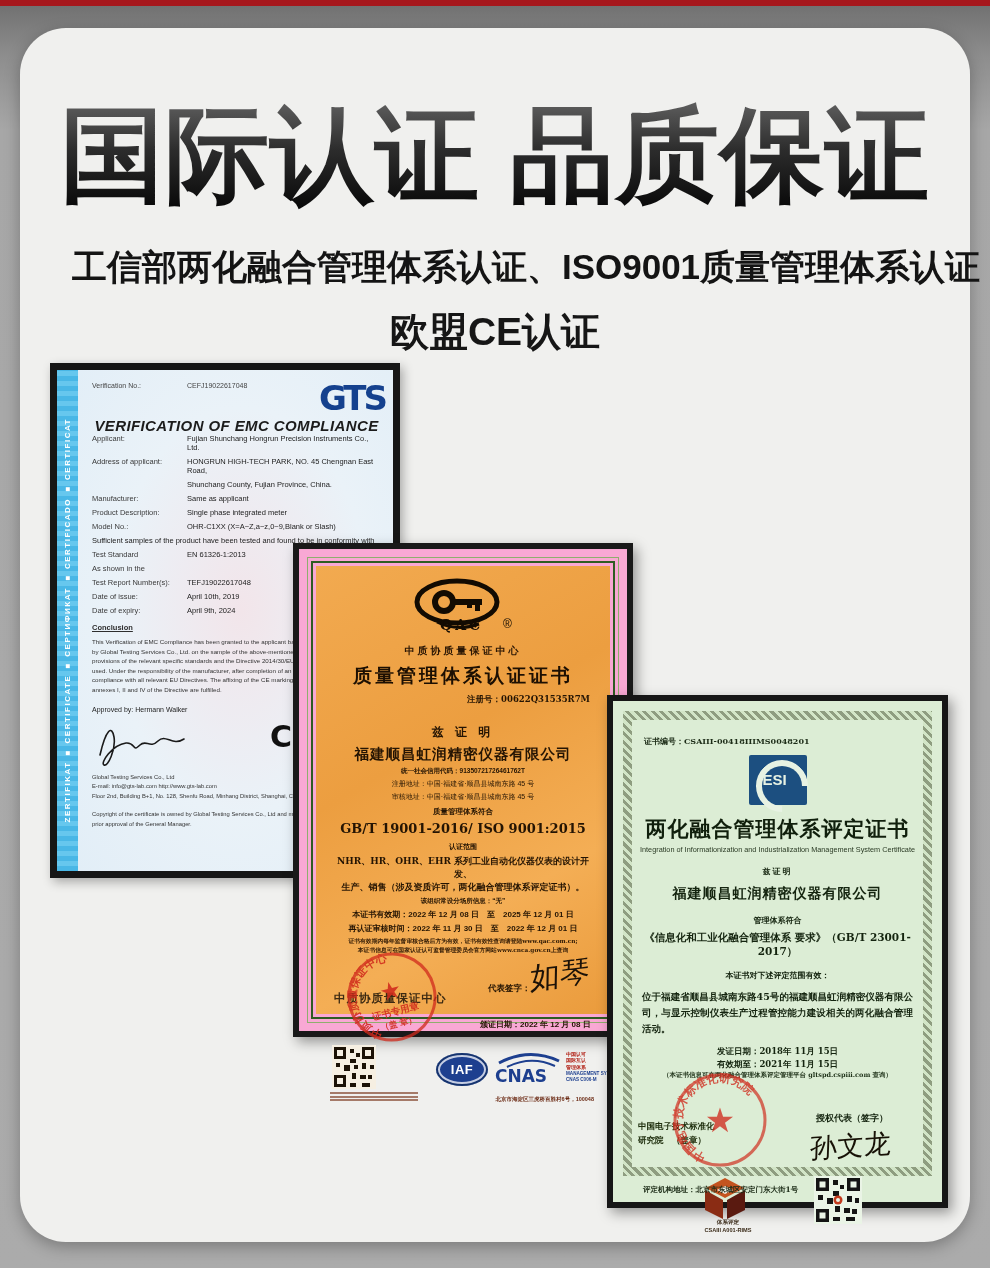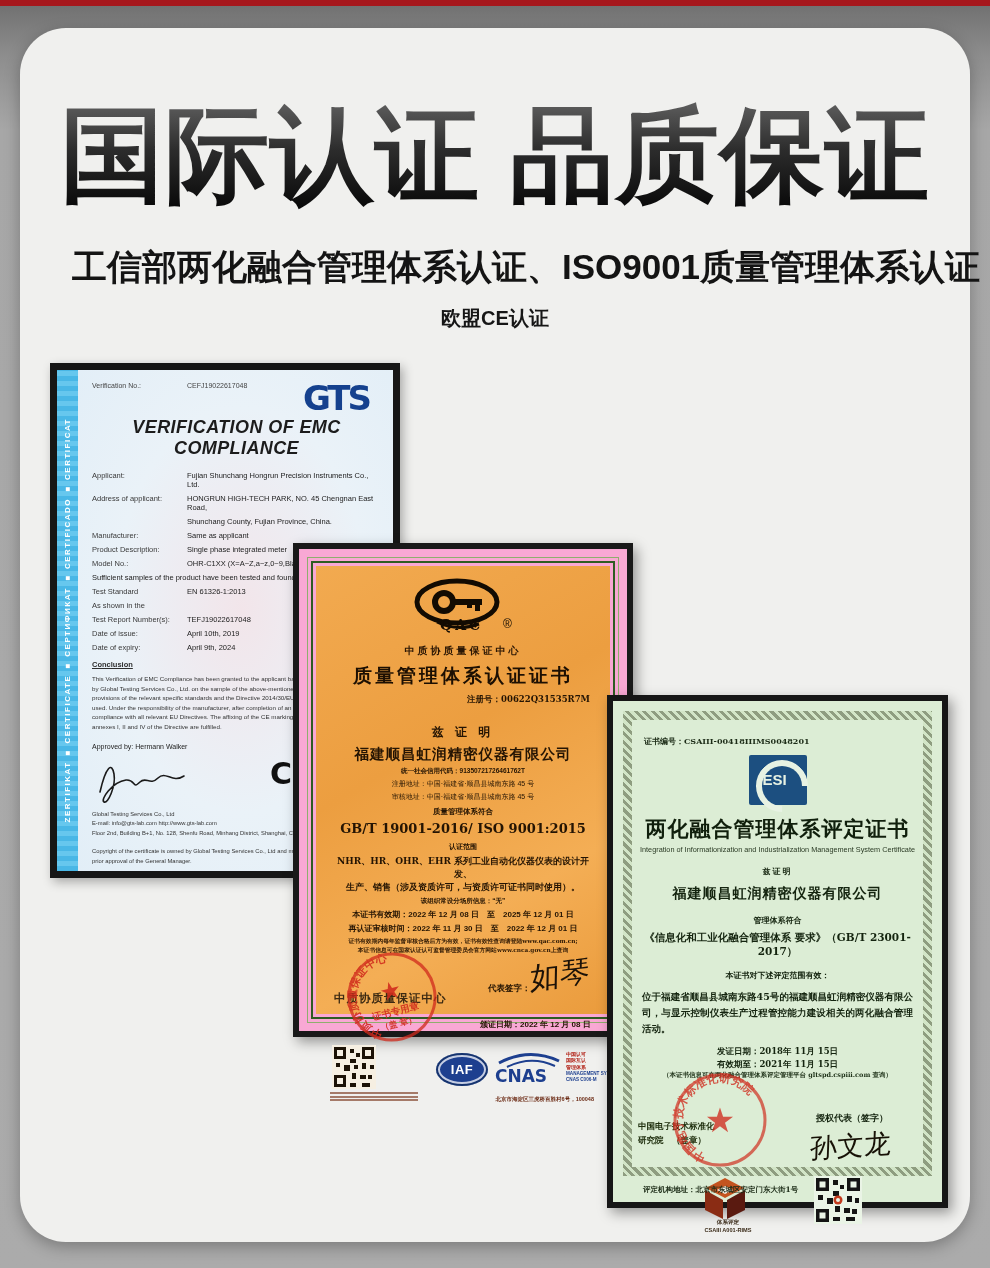--- a/index.html
+++ b/index.html
@@ -16,7 +16,7 @@
         -webkit-background-clip:text;background-clip:text;color:transparent;}
   }
   .sub1{position:absolute;top:244px;left:0;width:100%;text-align:center;font-size:35px;font-weight:700;color:#141414;padding-left:31px;}
-  .sub2{position:absolute;top:305px;left:0;width:100%;text-align:center;font-size:20px;font-weight:600;color:#161616;}
+  .sub2{position:absolute;top:305px;left:0;width:100%;text-align:center;font-size:39px;font-weight:600;color:#161616;}
 
   
   .cert-emc{position:absolute;left:50px;top:363px;width:350px;height:515px;border:7px solid #161616;box-sizing:border-box;

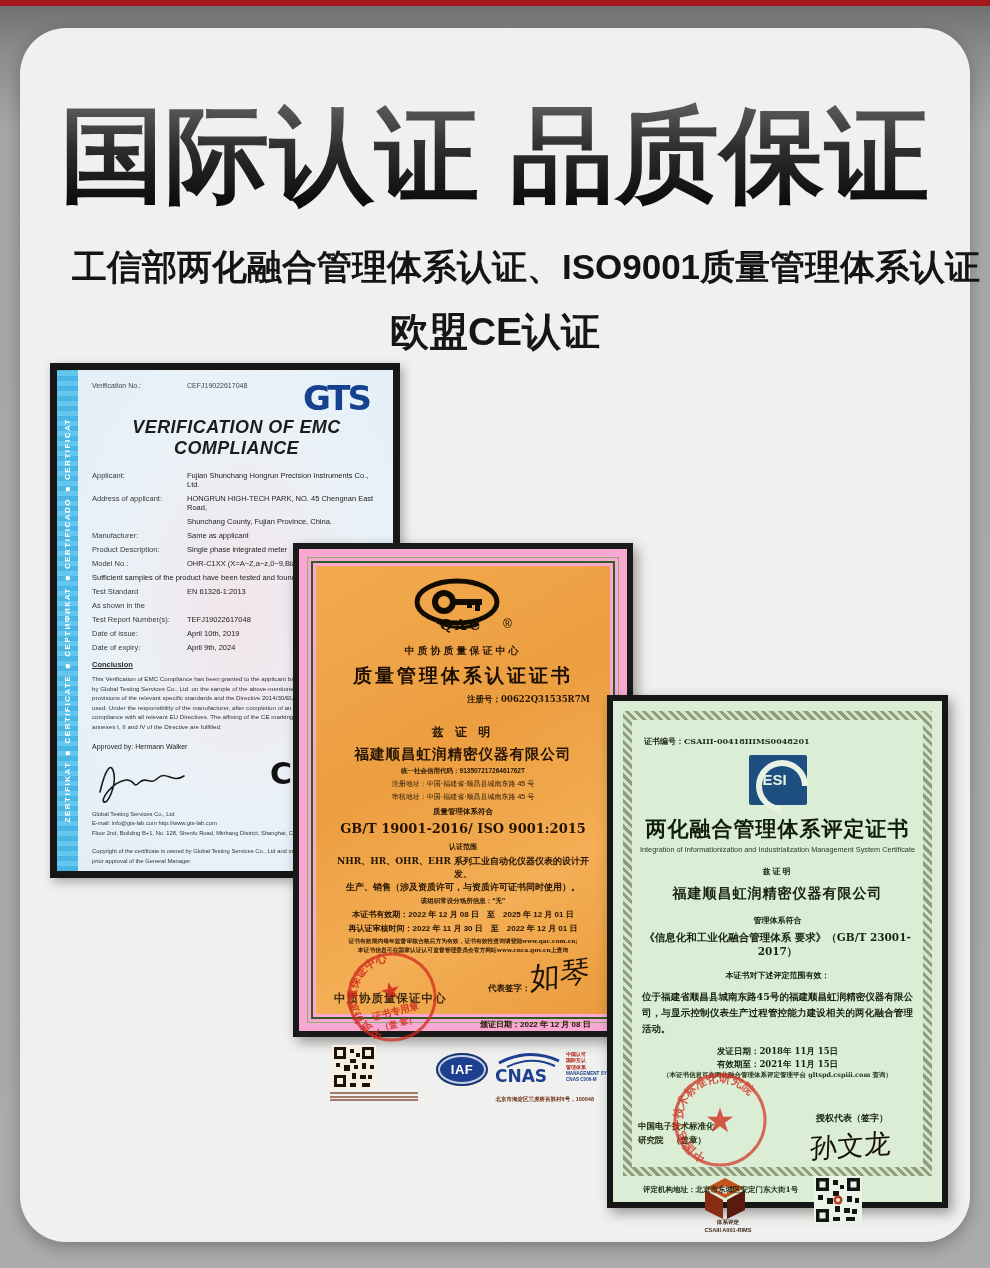--- a/index.html
+++ b/index.html
@@ -31,7 +31,7 @@
         padding:12px 12px 8px 14px;box-sizing:border-box;color:#2e2e2e;}
   .emc-verif{display:flex;font-size:7px;color:#444;}
   .emc-verif .lbl{width:95px;}
-  .gts-logo{position:absolute;top:8px;right:24px;font-size:34px;font-weight:900;letter-spacing:-3px;color:#15418e;
+  .gts-logo{position:absolute;top:8px;right:8px;font-size:34px;font-weight:900;letter-spacing:-3px;color:#15418e;
         font-family:"DejaVu Sans",sans-serif;}
   .emc-title{margin-top:28px;margin-bottom:12px;text-align:center;font-size:18px;font-weight:800;font-style:italic;
         letter-spacing:.4px;color:#1c1c1c;}

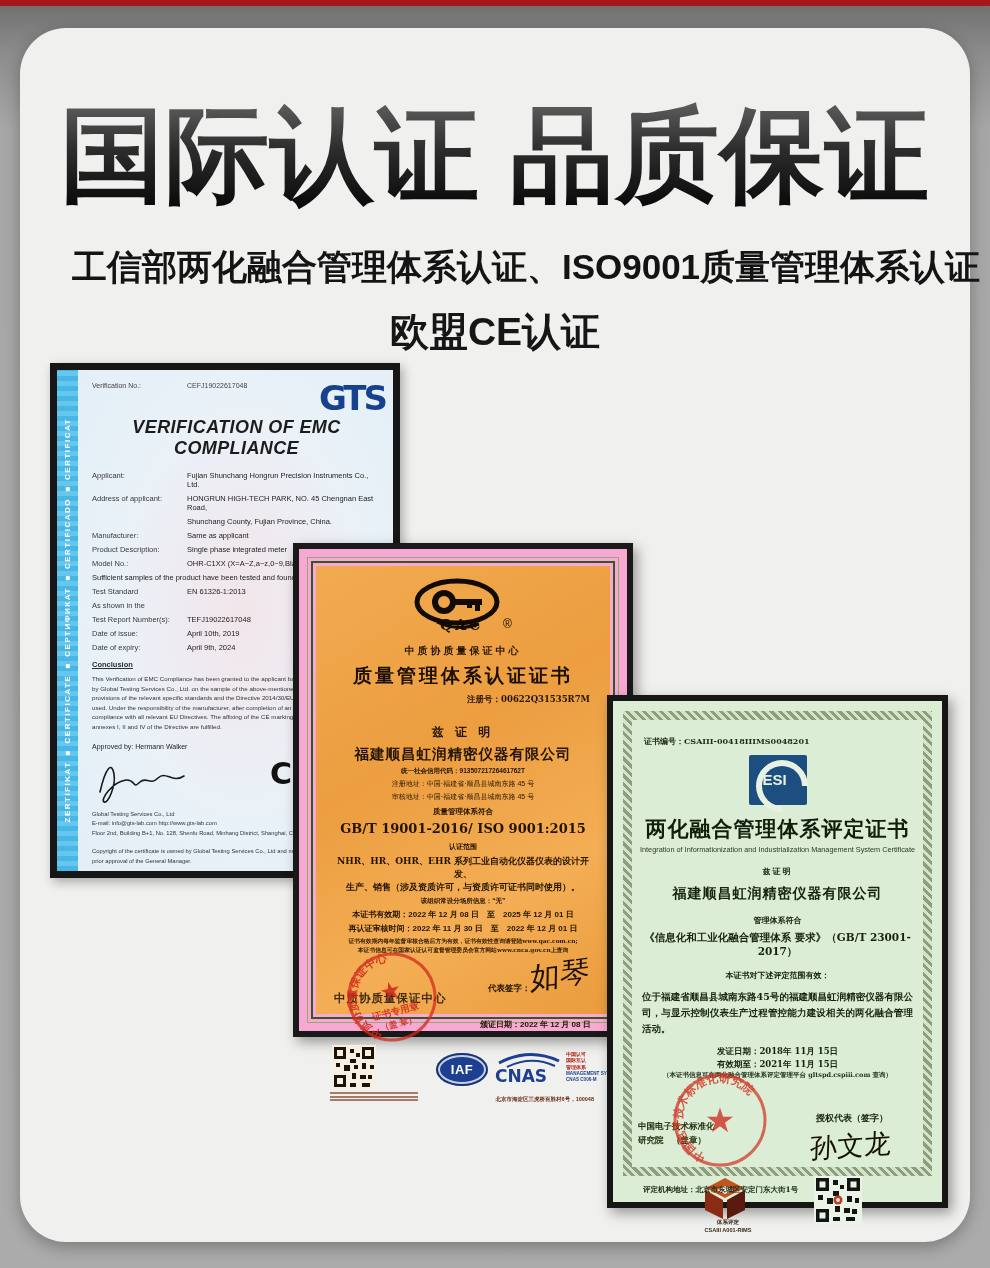--- a/index.html
+++ b/index.html
@@ -33,7 +33,7 @@
   .emc-verif .lbl{width:95px;}
   .gts-logo{position:absolute;top:8px;right:8px;font-size:34px;font-weight:900;letter-spacing:-3px;color:#15418e;
         font-family:"DejaVu Sans",sans-serif;}
-  .emc-title{margin-top:28px;margin-bottom:12px;text-align:center;font-size:18px;font-weight:800;font-style:italic;
+  .emc-title{margin-top:28px;margin-bottom:0;text-align:center;font-size:15px;font-weight:800;font-style:italic;
         letter-spacing:.4px;color:#1c1c1c;}
   .b-row{display:flex;margin-bottom:5px;font-size:7.5px;}
   .b-lbl{width:95px;flex:none;color:#3a3a3a;}

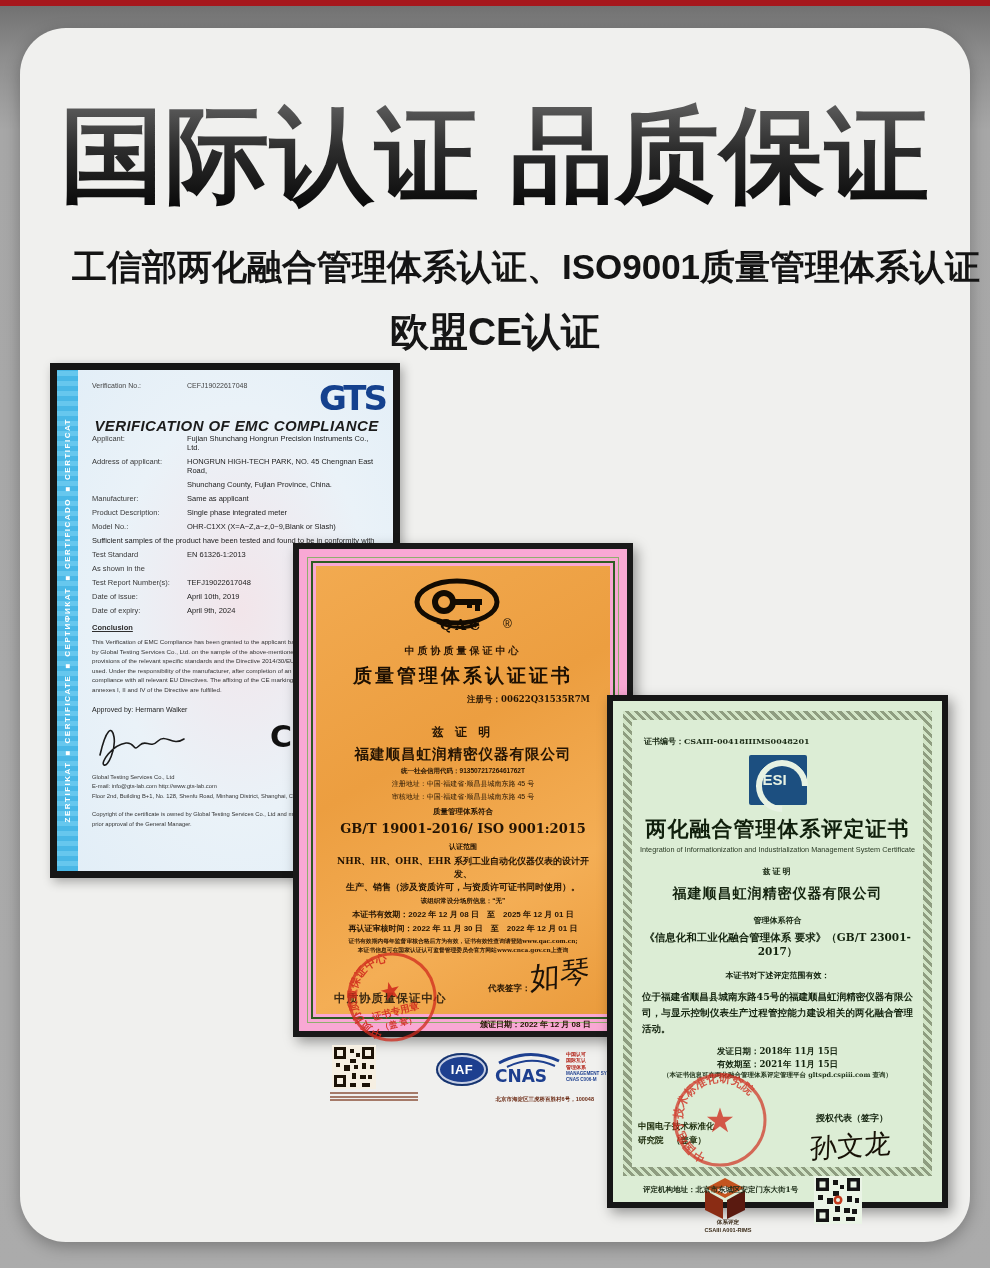--- a/index.html
+++ b/index.html
@@ -260,7 +260,7 @@
         <div class="qac-scopelbl">认证范围</div>
         <div class="qac-scope">
           <div>NHR、HR、OHR、EHR 系列工业自动化仪器仪表的设计开发、</div>
-          <div>生产、销售（涉及资质许可，与资质许可证书同时使用）。</div>
+          <div>生产、销售（涉及资质许可，两化融合管理体系评定证书）。</div>
         </div>
         <div class="qac-branch">该组织常设分场所信息：“无”</div>
         <div class="qac-valid">本证书有效期：2022 年 12 月 08 日　至　2025 年 12 月 01 日</div>

